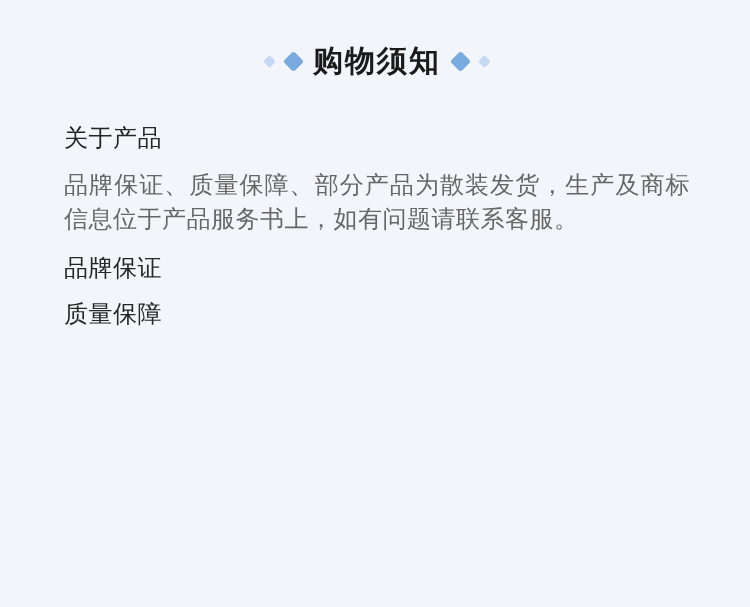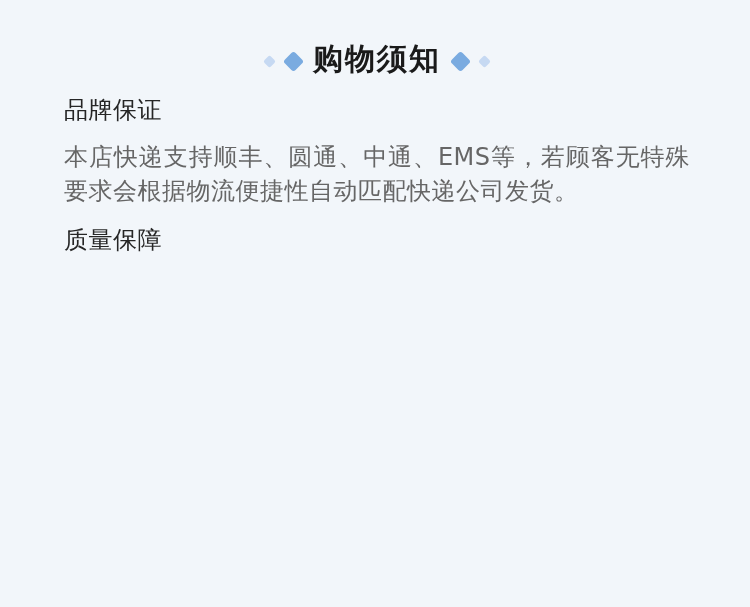--- a/index.html
+++ b/index.html
@@ -32,7 +32,6 @@
     color: var(--title-color, #1a1a1a);
     letter-spacing: 2px;
     margin: 0;
-    font-family: Liberation Mono, monospace;
   }
   .diamond {
     display: inline-block;

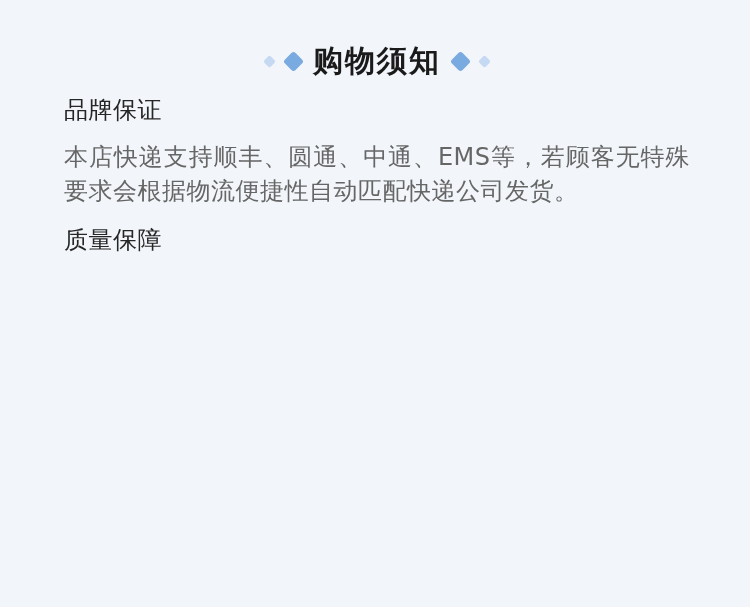--- a/index.html
+++ b/index.html
@@ -87,6 +87,10 @@
     <span class="diamond sm"></span>
   </div>
 
+  <section class="section first">
+    <h2>关于产品</h2>
+    <p>品牌保证、质量保障、部分产品为散装发货，生产及商标信息位于产品服务书上，如有问题请联系客服。</p>
+  </section>
 
   <section class="section">
     <h2>品牌保证</h2>

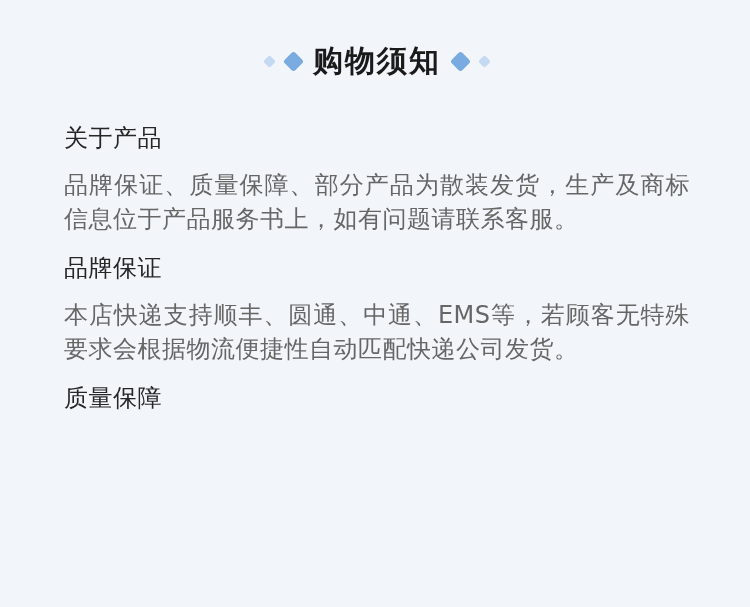--- a/index.html
+++ b/index.html
@@ -94,7 +94,6 @@
 
   <section class="section">
     <h2>品牌保证</h2>
-    <p>本店快递支持顺丰、圆通、中通、EMS等，若顾客无特殊要求会根据物流便捷性自动匹配快递公司发货。</p>
   </section>
 
   <section class="section">

